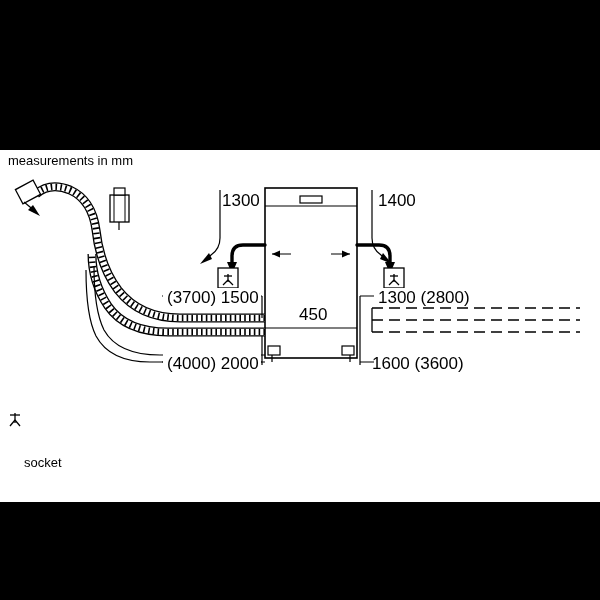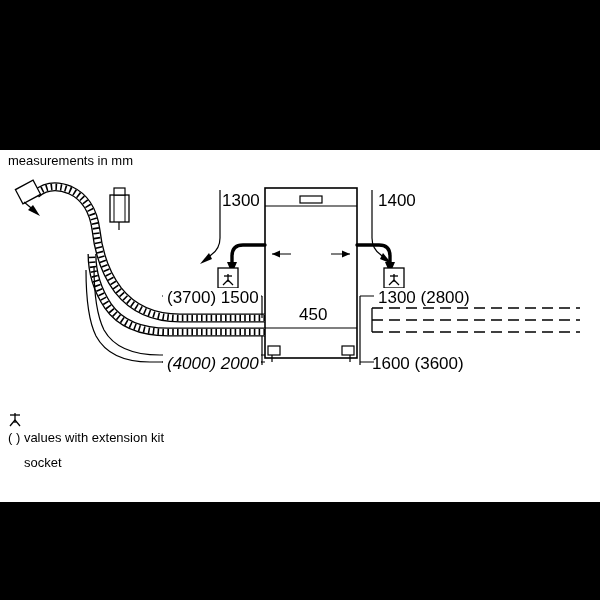--- a/index.html
+++ b/index.html
@@ -174,7 +174,7 @@
 
     <div class="lbl" style="left:378px; top:139px;">1300 (2800)</div>
 
-    <div class="lbl" style="left:167px; top:205px;font-style:italic;">(4000) 2000</div>
+    <div class="lbl" style="left:167px; top:205px;">(4000) 2000</div>
 
     <div class="lbl" style="left:372px; top:205px;">1600 (3600)</div>
 

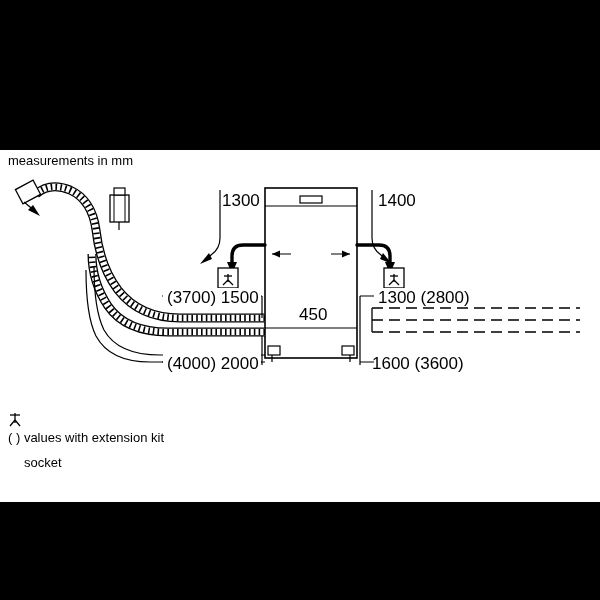--- a/index.html
+++ b/index.html
@@ -180,7 +180,6 @@
 
     <div class="lbl big" style="left:24px; top:261px;margin-top:45px;">socket</div>
 
-    <div class="lbl big" style="left:8px; top:281px;">( ) values with extension kit</div>
 
   </div>
 </div>

